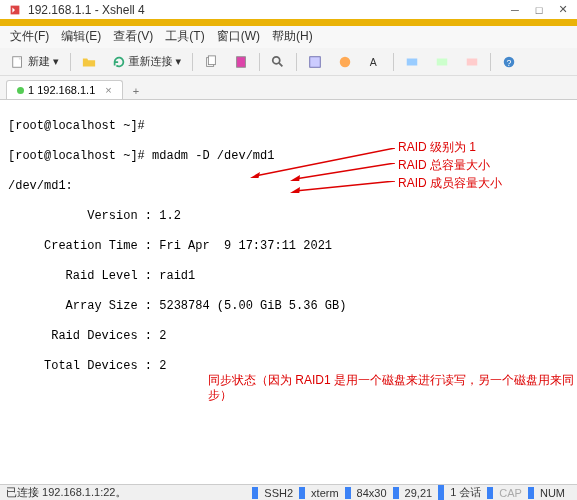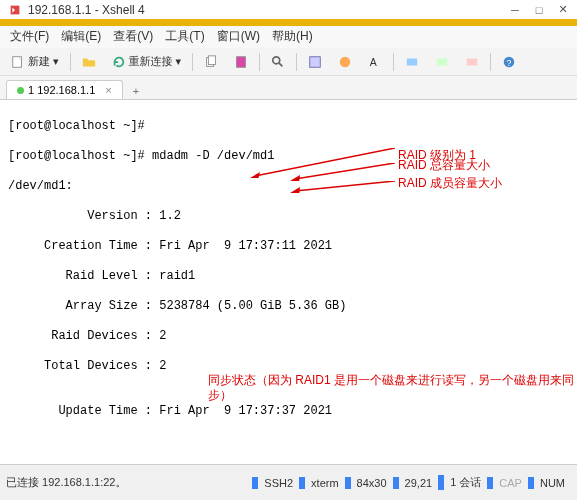--- a/index.html
+++ b/index.html
@@ -184,7 +184,7 @@
       <line x1="105" y1="0" x2="5" y2="10" stroke="#d00" stroke-width="1.5"></line>
       <polygon points="0,12 10,6 9,15" fill="#d00"></polygon>
     </svg>
-<div class="anno" style="left:398px;top:48px">RAID 级别为 1</div>
+<div class="anno" style="left:398px;top:40px">RAID 级别为 1</div>
 <div class="anno" style="left:398px;top:58px">RAID 总容量大小</div>
 <div class="anno" style="left:398px;top:76px">RAID 成员容量大小</div>
 <div class="anno" style="left:208px;top:273px;white-space:normal">同步状态（因为 RAID1 是用一个磁盘来进行读写，另一个磁盘用来同步）</div>

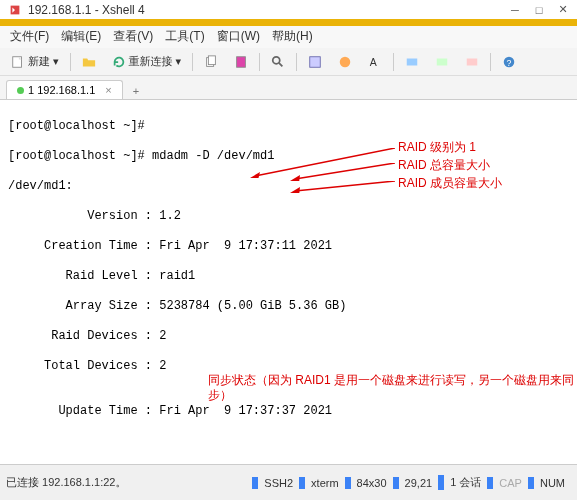--- a/index.html
+++ b/index.html
@@ -154,7 +154,6 @@
 <span style="display: block;">      Raid Devices : 2</span>
 <span style="display: block;">     Total Devices : 2</span>
 <span style="display: block;"></span>
-<span style="display: block;">       Update Time : Fri Apr  9 17:37:37 2021</span>
 
 
 

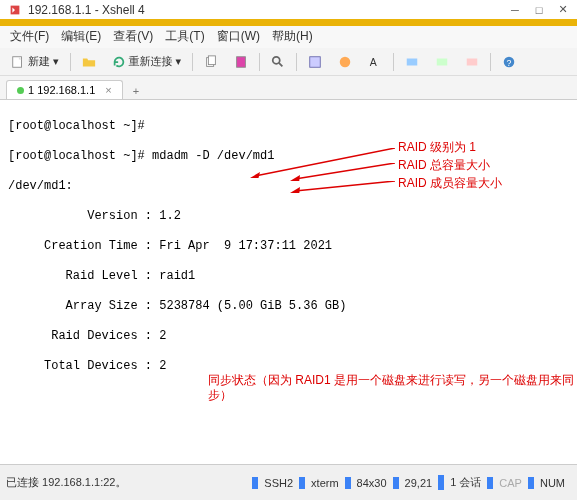--- a/index.html
+++ b/index.html
@@ -23,7 +23,7 @@
 .terminal { flex: 1; background: #fff; font-family: "Courier New", monospace; font-size: 12px; line-height: 15px; color: #000; padding: 4px 8px; overflow: hidden; white-space: pre; position: relative; }
 .anno { position: absolute; color: #d00; font-family: "Microsoft YaHei", sans-serif; font-size: 12px; }
 .arrow { position: absolute; }
-.statusbar { height: 36px; background: #f0f0f0; border-top: 1px solid #ccc; display: flex; align-items: center; font-size: 11px; padding: 0 6px; color: #333; }
+.statusbar { height: 16px; background: #f0f0f0; border-top: 1px solid #ccc; display: flex; align-items: center; font-size: 11px; padding: 0 6px; color: #333; }
 .statusbar .left { flex: 1; }
 .statusbar .seg { padding: 0 6px; border-left: 6px solid #3b82f6; }
 </style>

